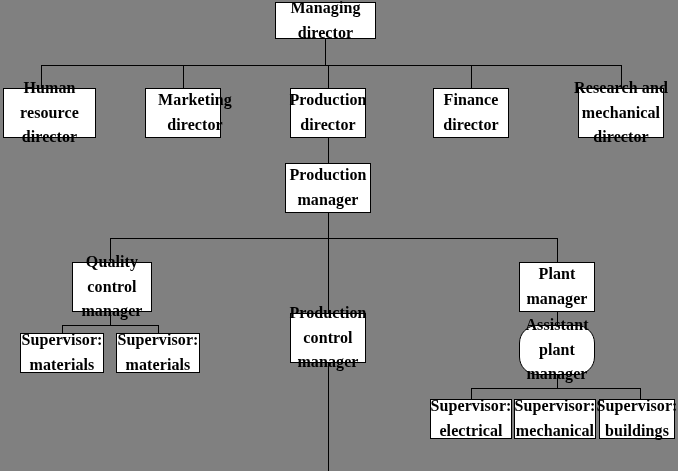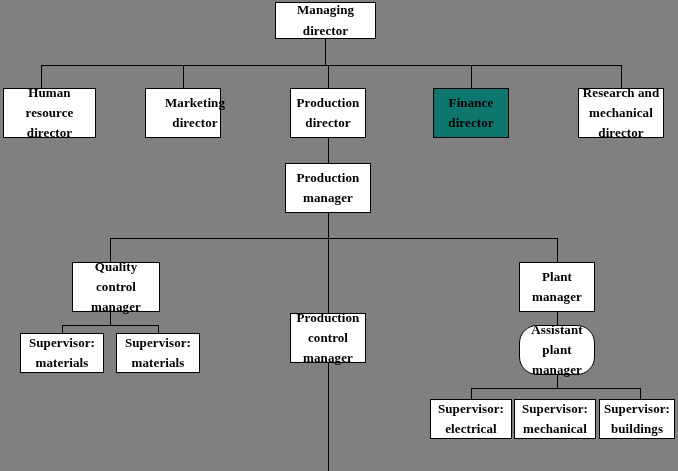--- a/index.html
+++ b/index.html
@@ -28,7 +28,7 @@
     text-align: center;
     color: #000000;
     font-weight: bold;
-    font-size: 13px;
+    font-size: 16px;
     line-height: 1.55;
     letter-spacing: 0.1px;
     z-index: 2;

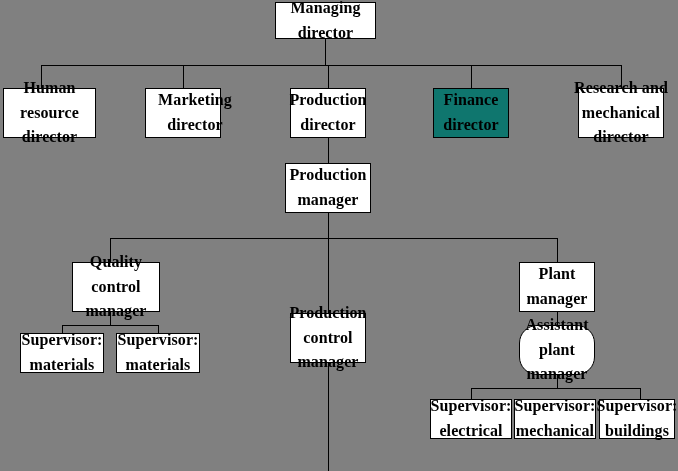--- a/index.html
+++ b/index.html
@@ -90,7 +90,7 @@
       <span class="ln">Production</span>
       <span class="ln">director</span>
     </div>
-    <div class="node" style="left: 433px; top: 88px; width: 76px; height: 50px; background: #0f766e; border-color: rgb(0, 0, 0);">
+    <div class="node" style="left: 433px; top: 88px; width: 76px; height: 50px; background: #ffffff; border-color: rgb(0, 0, 0);">
       <span class="ln">Finance</span>
       <span class="ln">director</span>
     </div>

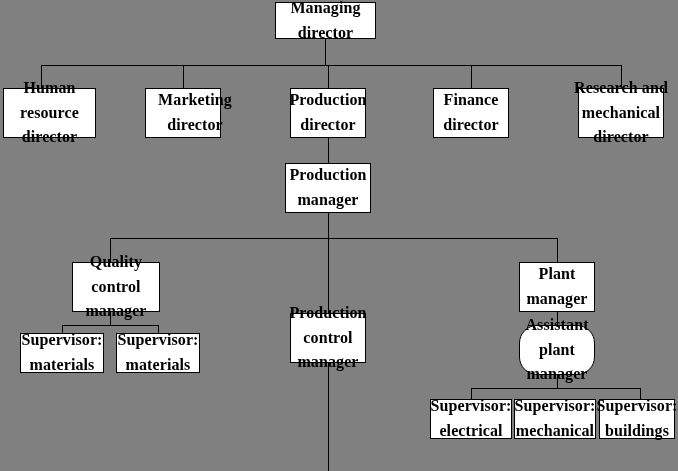--- a/index.html
+++ b/index.html
@@ -103,7 +103,7 @@
       <span class="ln">Production</span>
       <span class="ln">manager</span>
     </div>
-    <div class="node" style="left: 72px; top: 262px; width: 88px; height: 50px; background: rgb(255, 255, 255); border-color: rgb(0, 0, 0);">
+    <div class="node" style="left: 72px; top: 262px; width: 80px; height: 50px; background: rgb(255, 255, 255); border-color: rgb(0, 0, 0);">
       <span class="ln">Quality</span>
       <span class="ln">control</span>
       <span class="ln">manager</span>

